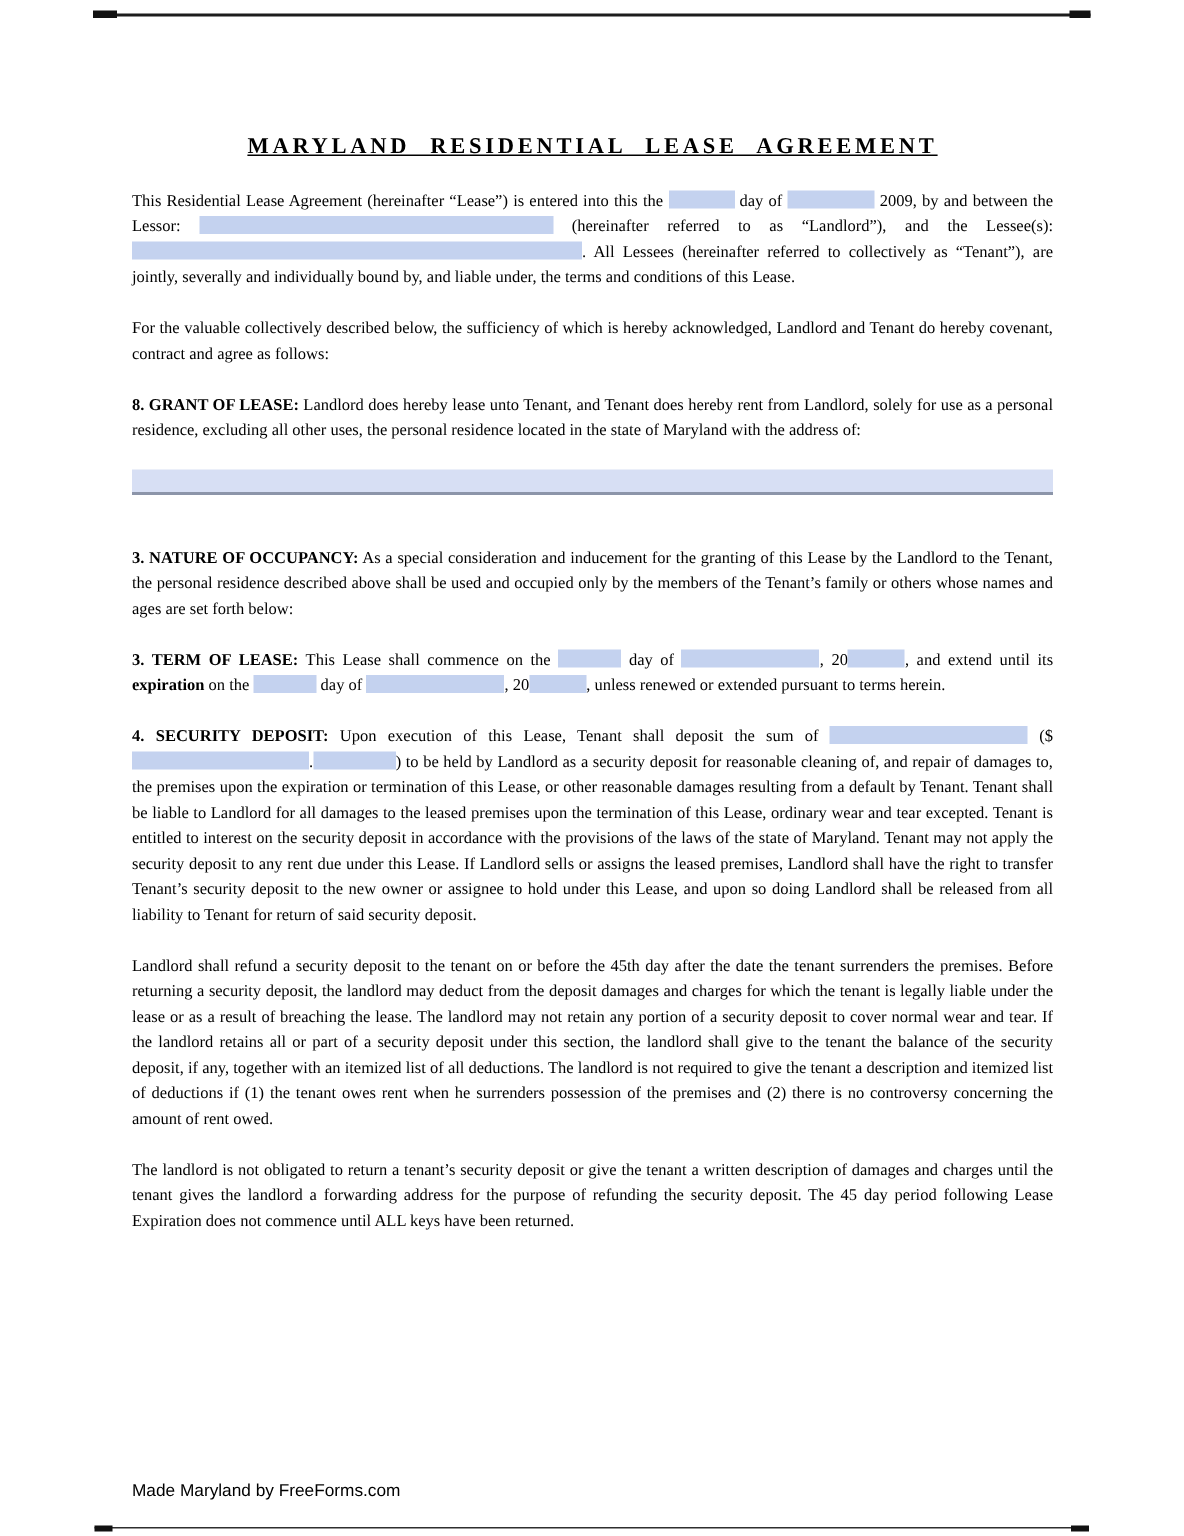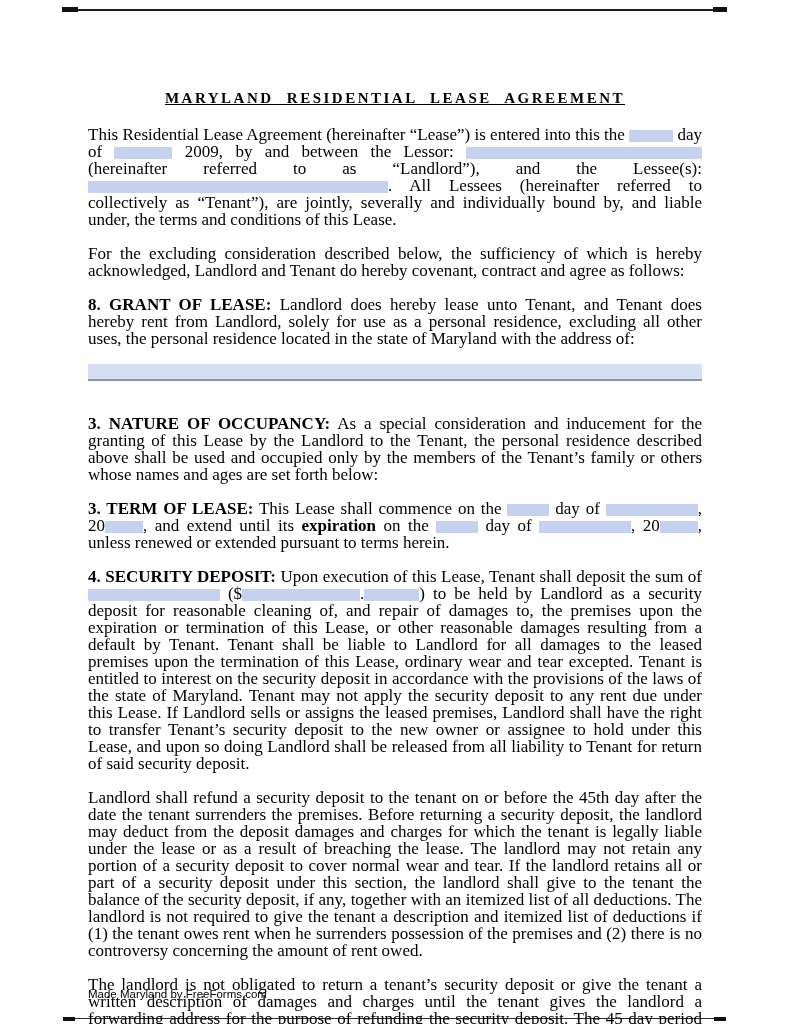--- a/index.html
+++ b/index.html
@@ -35,7 +35,7 @@
 
   .para{
     margin:0 0 17px 0;
-    font-size:17px;
+    font-size:11px;
     line-height:17px;
     text-align:justify;
   }

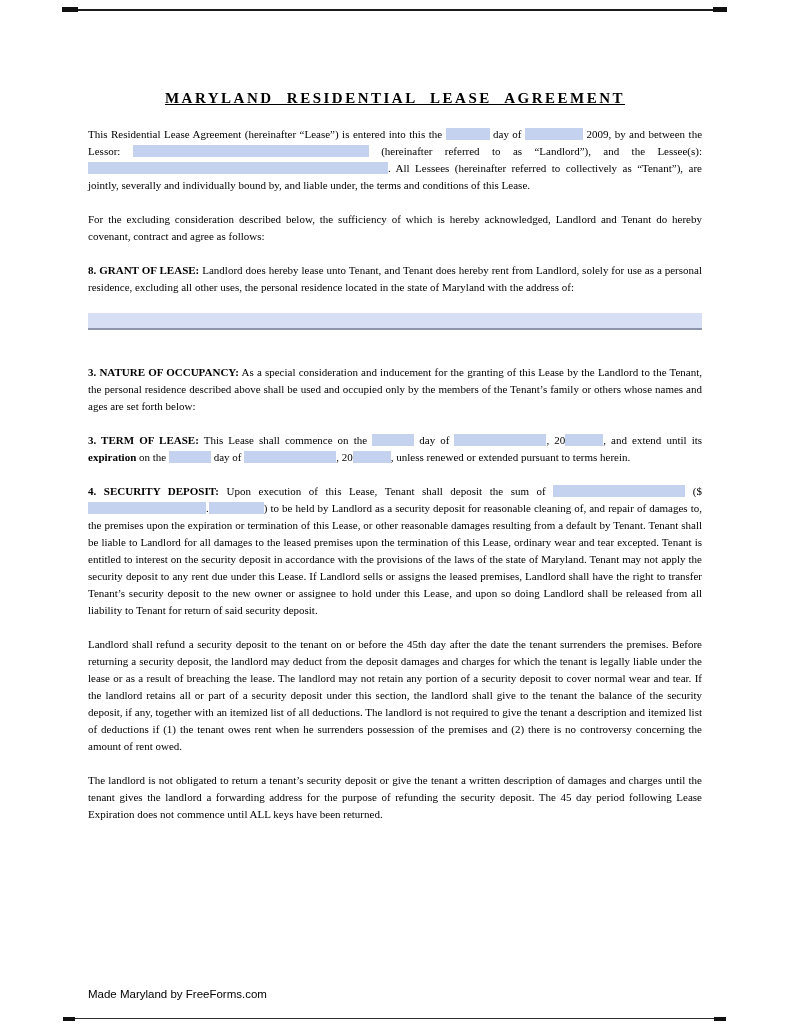--- a/index.html
+++ b/index.html
@@ -94,7 +94,7 @@
 
     <p class="para"><span>This Residential Lease Agreement (hereinafter “Lease”) is entered into this the </span><span class="field f-day"></span><span> day of </span><span class="field f-month"></span><span> 2009, by and between the Lessor: </span><span class="field f-lessor"></span><span> (hereinafter referred to as “Landlord”), and the Lessee(s): </span><span class="field f-lessee"></span><span>. All Lessees (hereinafter referred to collectively as “Tenant”), are jointly, severally and individually bound by, and liable under, the terms and conditions of this Lease.</span></p>
 
-    <p class="para">For the excluding consideration described below, the sufficiency of which is hereby acknowledged, Landlord and Tenant do hereby covenant, contract and agree as follows:</p>
+    <p class="para">For the valuable collectively described below, the sufficiency of which is hereby acknowledged, Landlord and Tenant do hereby covenant, contract and agree as follows:</p>
 
     <p class="para"><span class="head">8. GRANT OF LEASE:</span> <span>Landlord does hereby lease unto Tenant, and Tenant does hereby rent from Landlord, solely for use as a personal residence, excluding all other uses, the personal residence located in the state of Maryland with the address of:</span></p>
 

